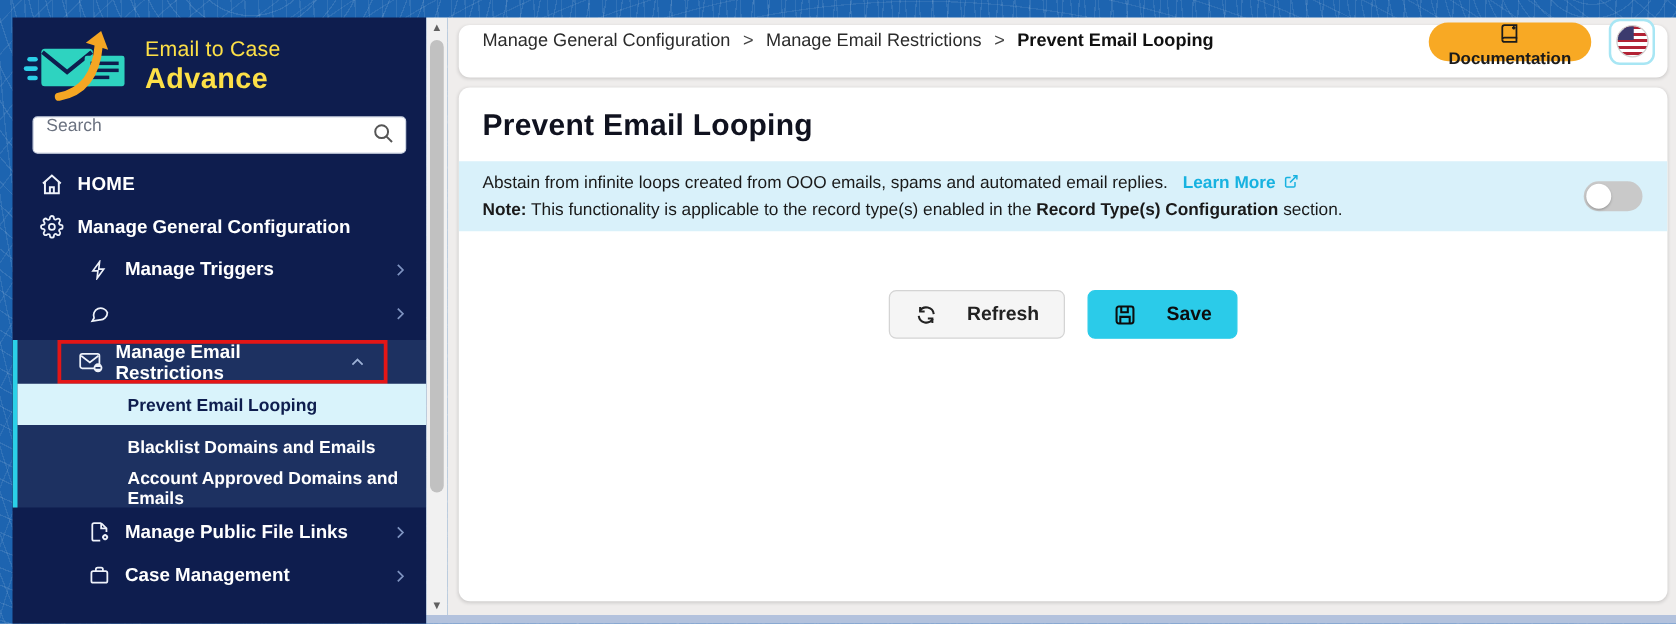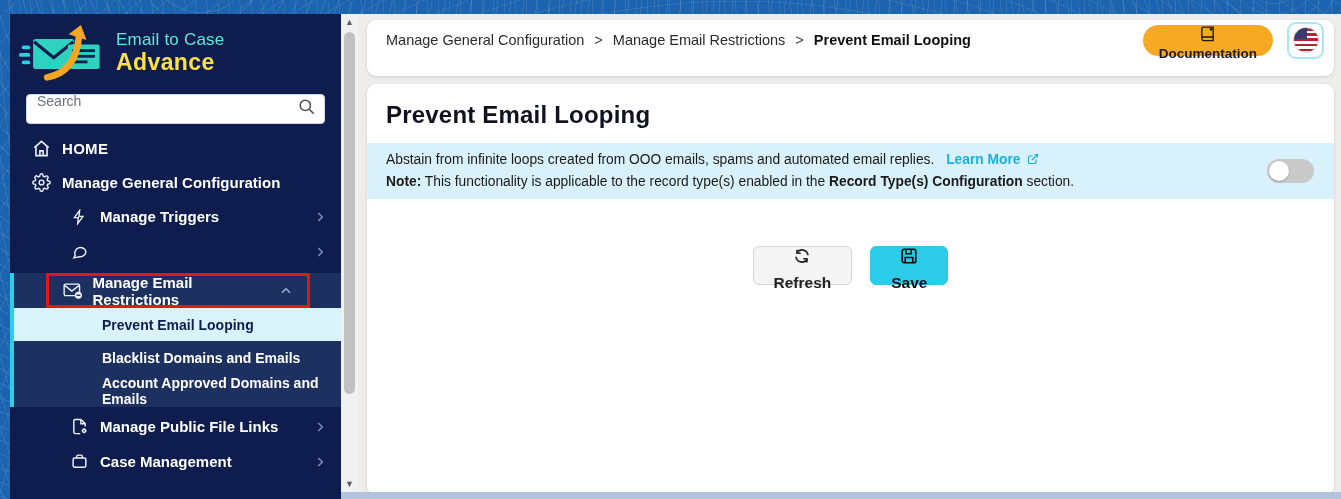--- a/index.html
+++ b/index.html
@@ -22,7 +22,7 @@
   .logo-row { display:flex; align-items:center; padding:12px 10px 6px 8px; height:72px; }
   .logo-mark { flex:0 0 auto; }
   .logo-text { margin-left:6px; line-height:1.1; }
-  .logo-line1 { color:#5eead4; font-size:17px; letter-spacing:.2px; }
+  .logo-line1 { color:#fde047; font-size:17px; letter-spacing:.2px; }
   .logo-line2 { color:#fde047; font-size:23px; font-weight:bold; letter-spacing:.4px; }
 
   .search-wrap { margin:6px 16px 0; position:relative; }

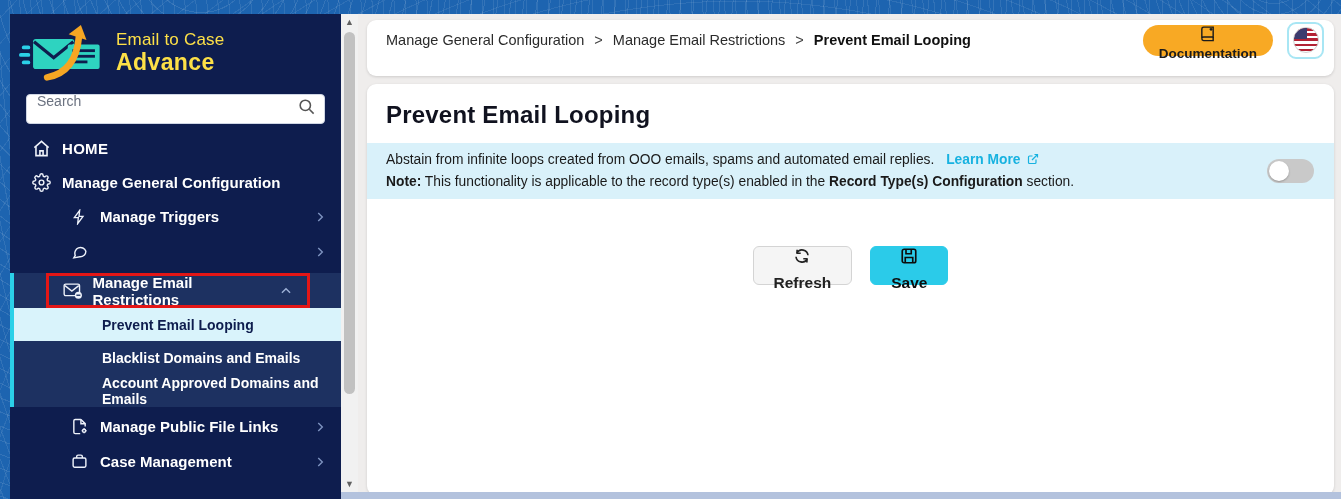--- a/index.html
+++ b/index.html
@@ -79,7 +79,7 @@
   .card { background:#fff; border-radius:9px; box-shadow:0 1px 3px rgba(0,0,0,.14); }
 
   .breadcrumb-bar {
-    height:56px; display:flex; align-items:center; padding:0 10px 16px 19px;
+    height:42px; display:flex; align-items:center; padding:0 10px 16px 19px;
   }
   .breadcrumb { font-size:14.5px; color:#2b2b2b; white-space:nowrap; }
   .breadcrumb .sep { margin:0 6px; color:#444; }

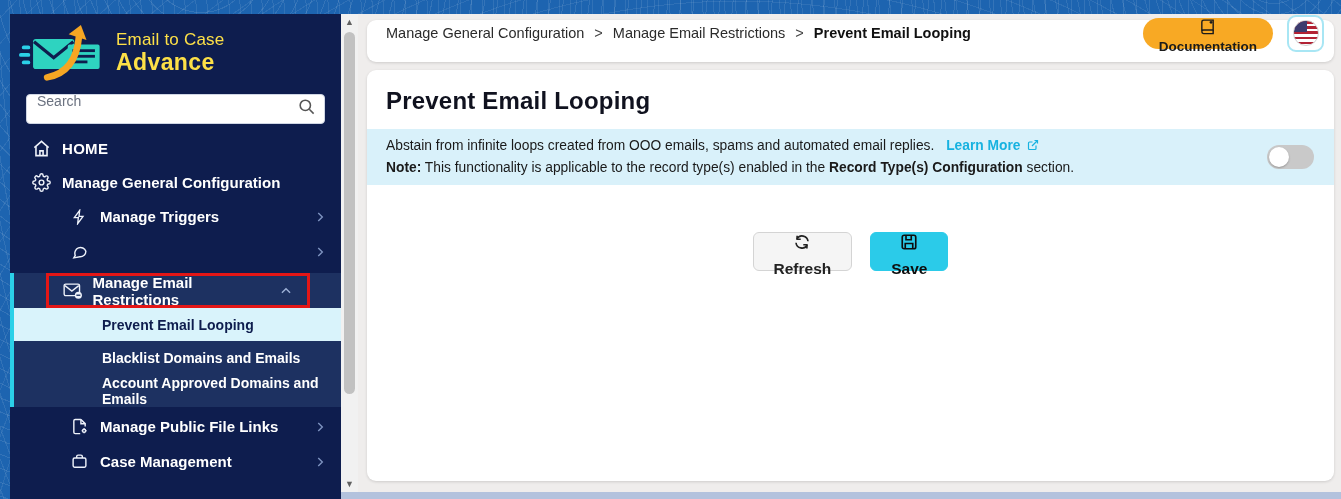--- a/index.html
+++ b/index.html
@@ -127,10 +127,9 @@
 
   .actions-row { display:flex; justify-content:center; gap:18px; margin-top:47px; }
   .action-btn {
-    display:flex; align-items:center; gap:9px; height:39px; padding:0 20px;
+    display:flex; align-items:center; gap:24px; height:39px; padding:0 20px;
     border-radius:6px; font-size:15.5px; font-weight:600; cursor:pointer;
     font-family:"Liberation Sans", sans-serif;
-    flex-direction:column;
   }
   .btn-refresh { background:#f5f5f5; border:1px solid #d4d4d4; color:#222; }
   .btn-save { background:#2bcbe9; border:1px solid #2bcbe9; color:#0d0d0d; }

